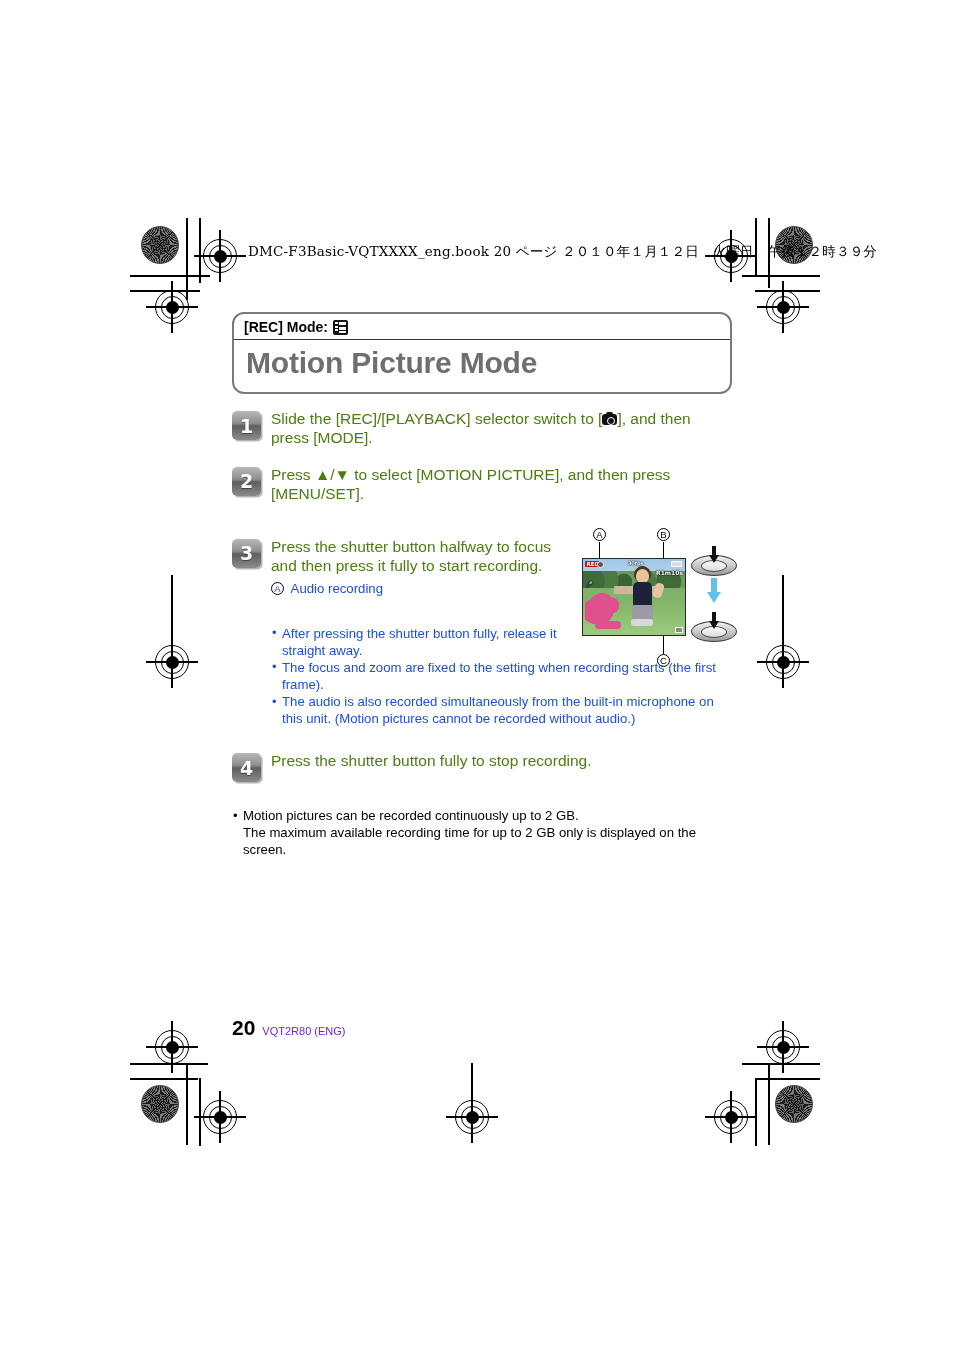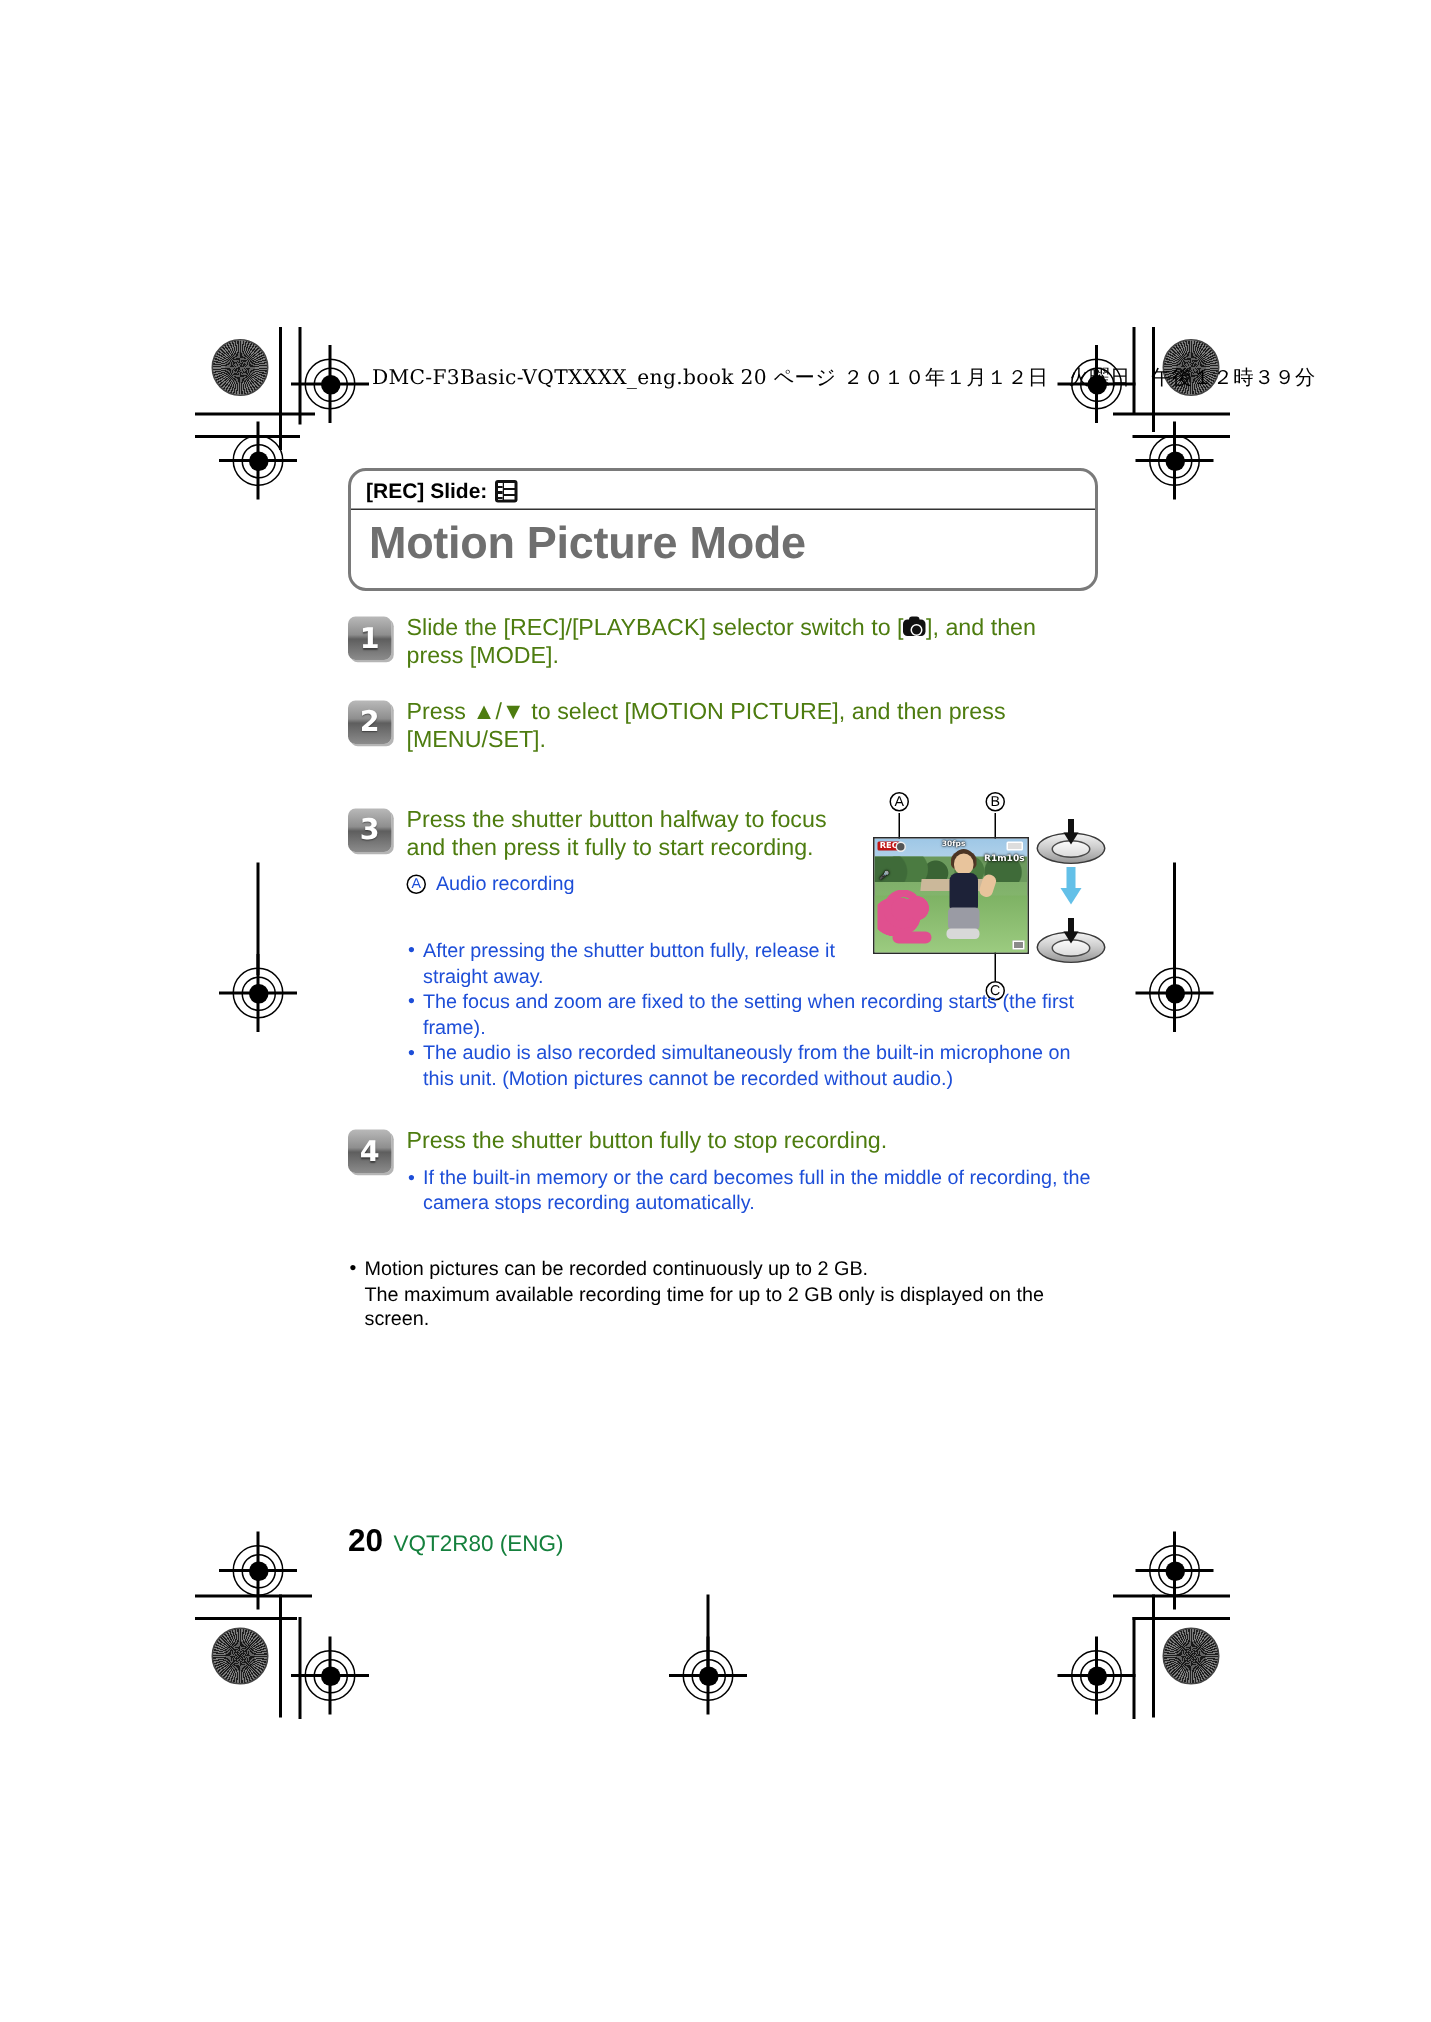--- a/index.html
+++ b/index.html
@@ -589,7 +589,7 @@
 
   <div class="title-box">
     <div class="title-mode">
-      <span>[REC] Slide:</span>
+      <span>[REC] Mode:</span>
       <span class="film-icon">
           <span class="strip"></span>
         </span>

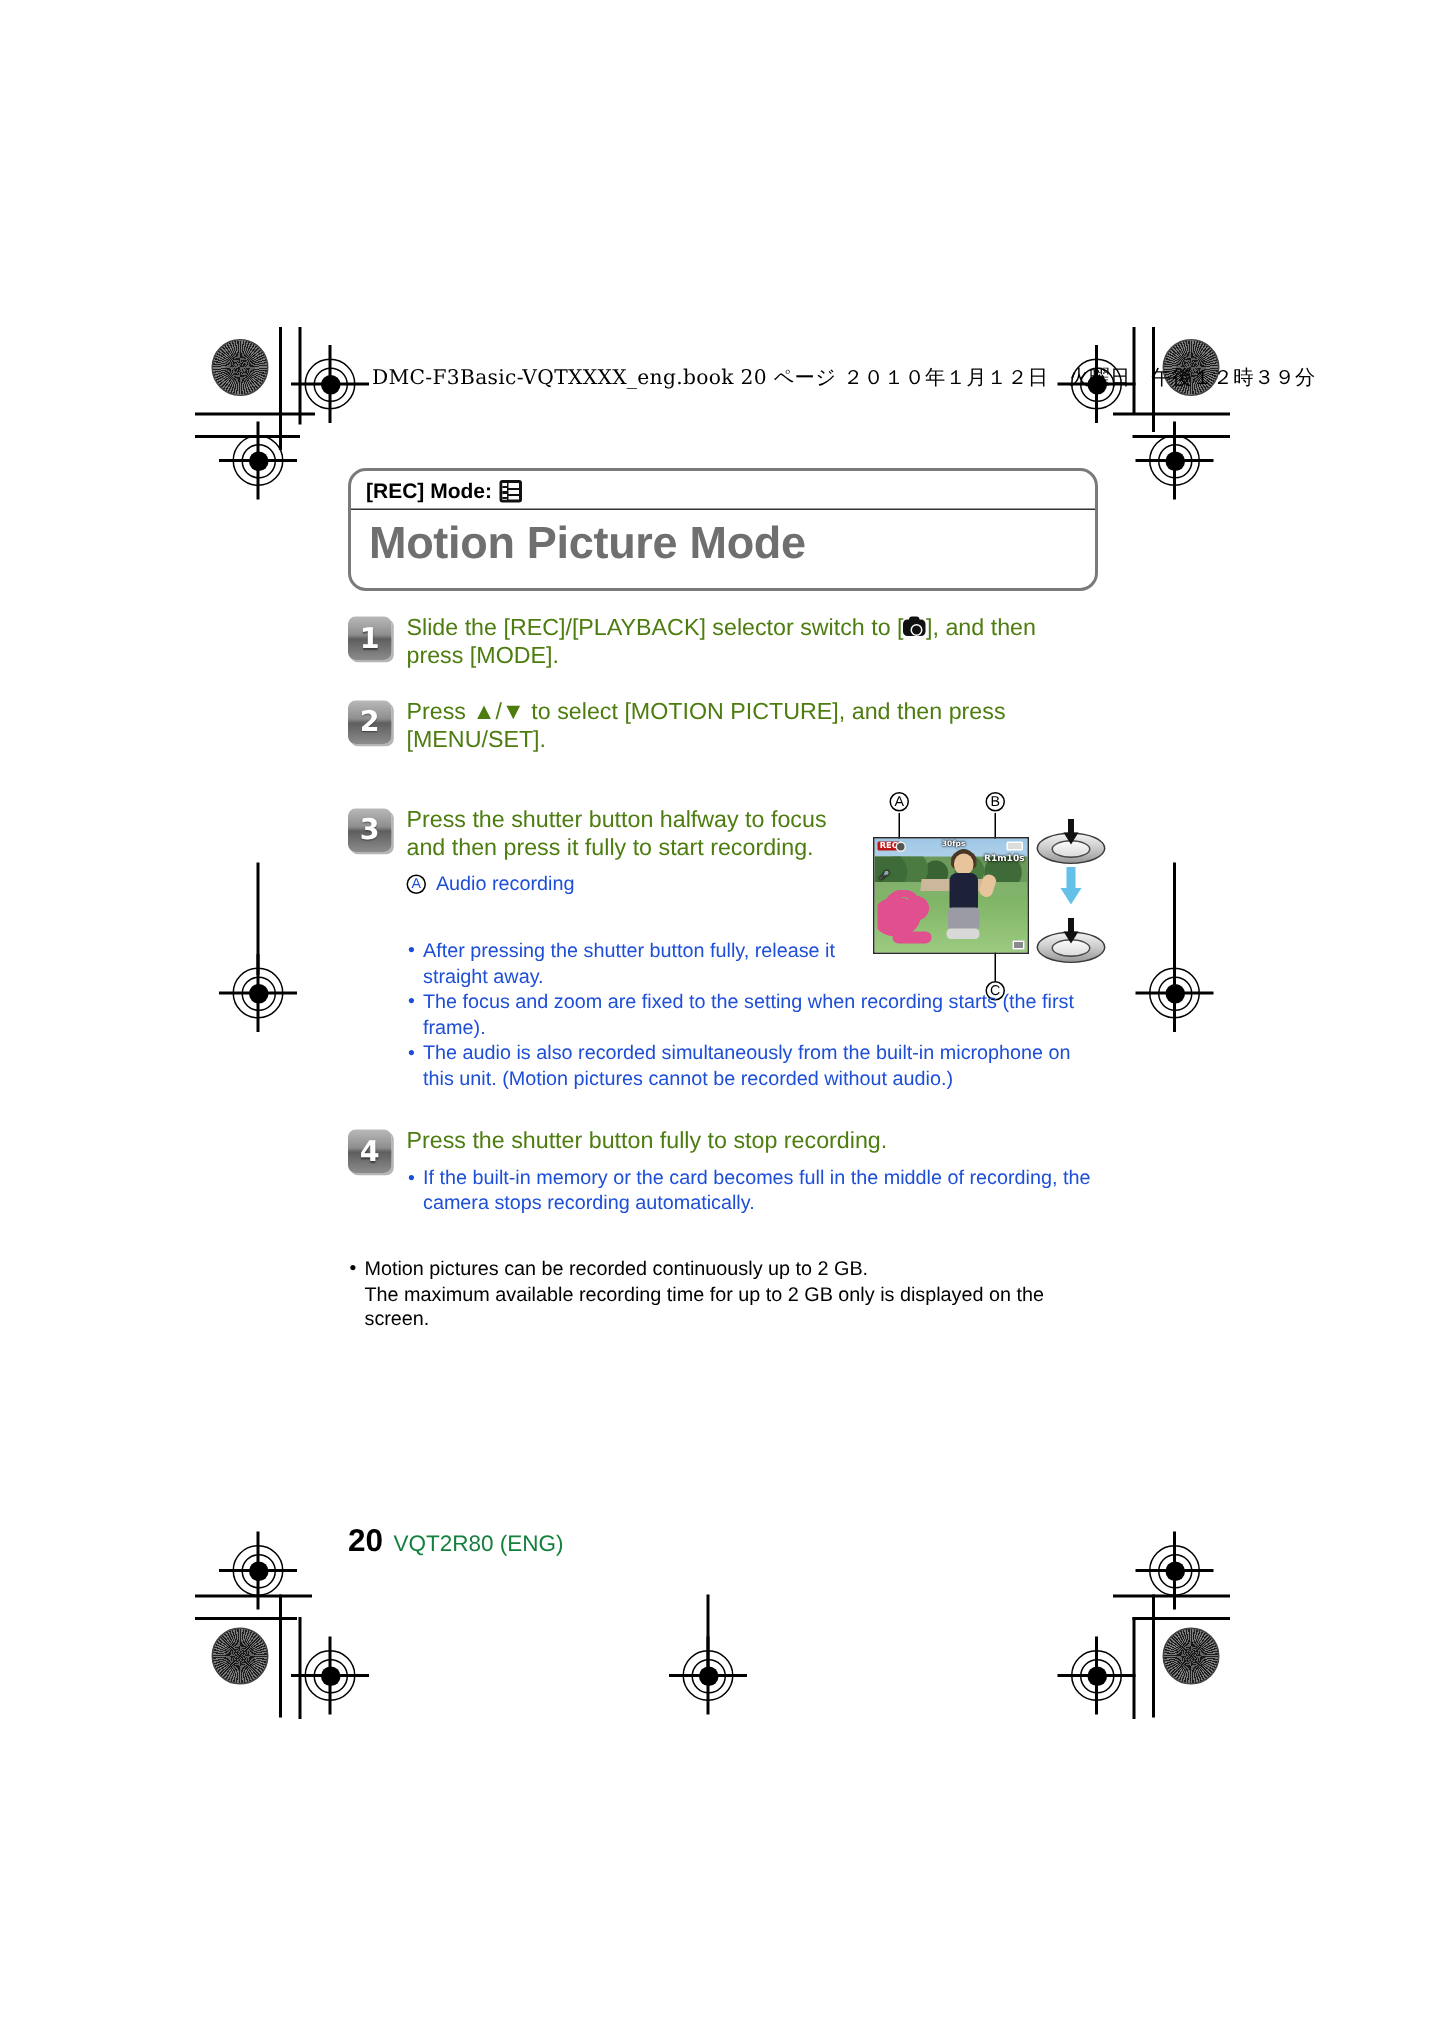--- a/index.html
+++ b/index.html
@@ -700,11 +700,6 @@
     <div class="step-num">4</div>
     <div class="step-body">
       <div class="step-head">Press the shutter button fully to stop recording.</div>
-      <div class="body-text">
-        <ul class="bullets">
-          <li>If the built-in memory or the card becomes full in the middle of recording, the camera stops recording automatically.</li>
-        </ul>
-      </div>
     </div>
   </div>
 

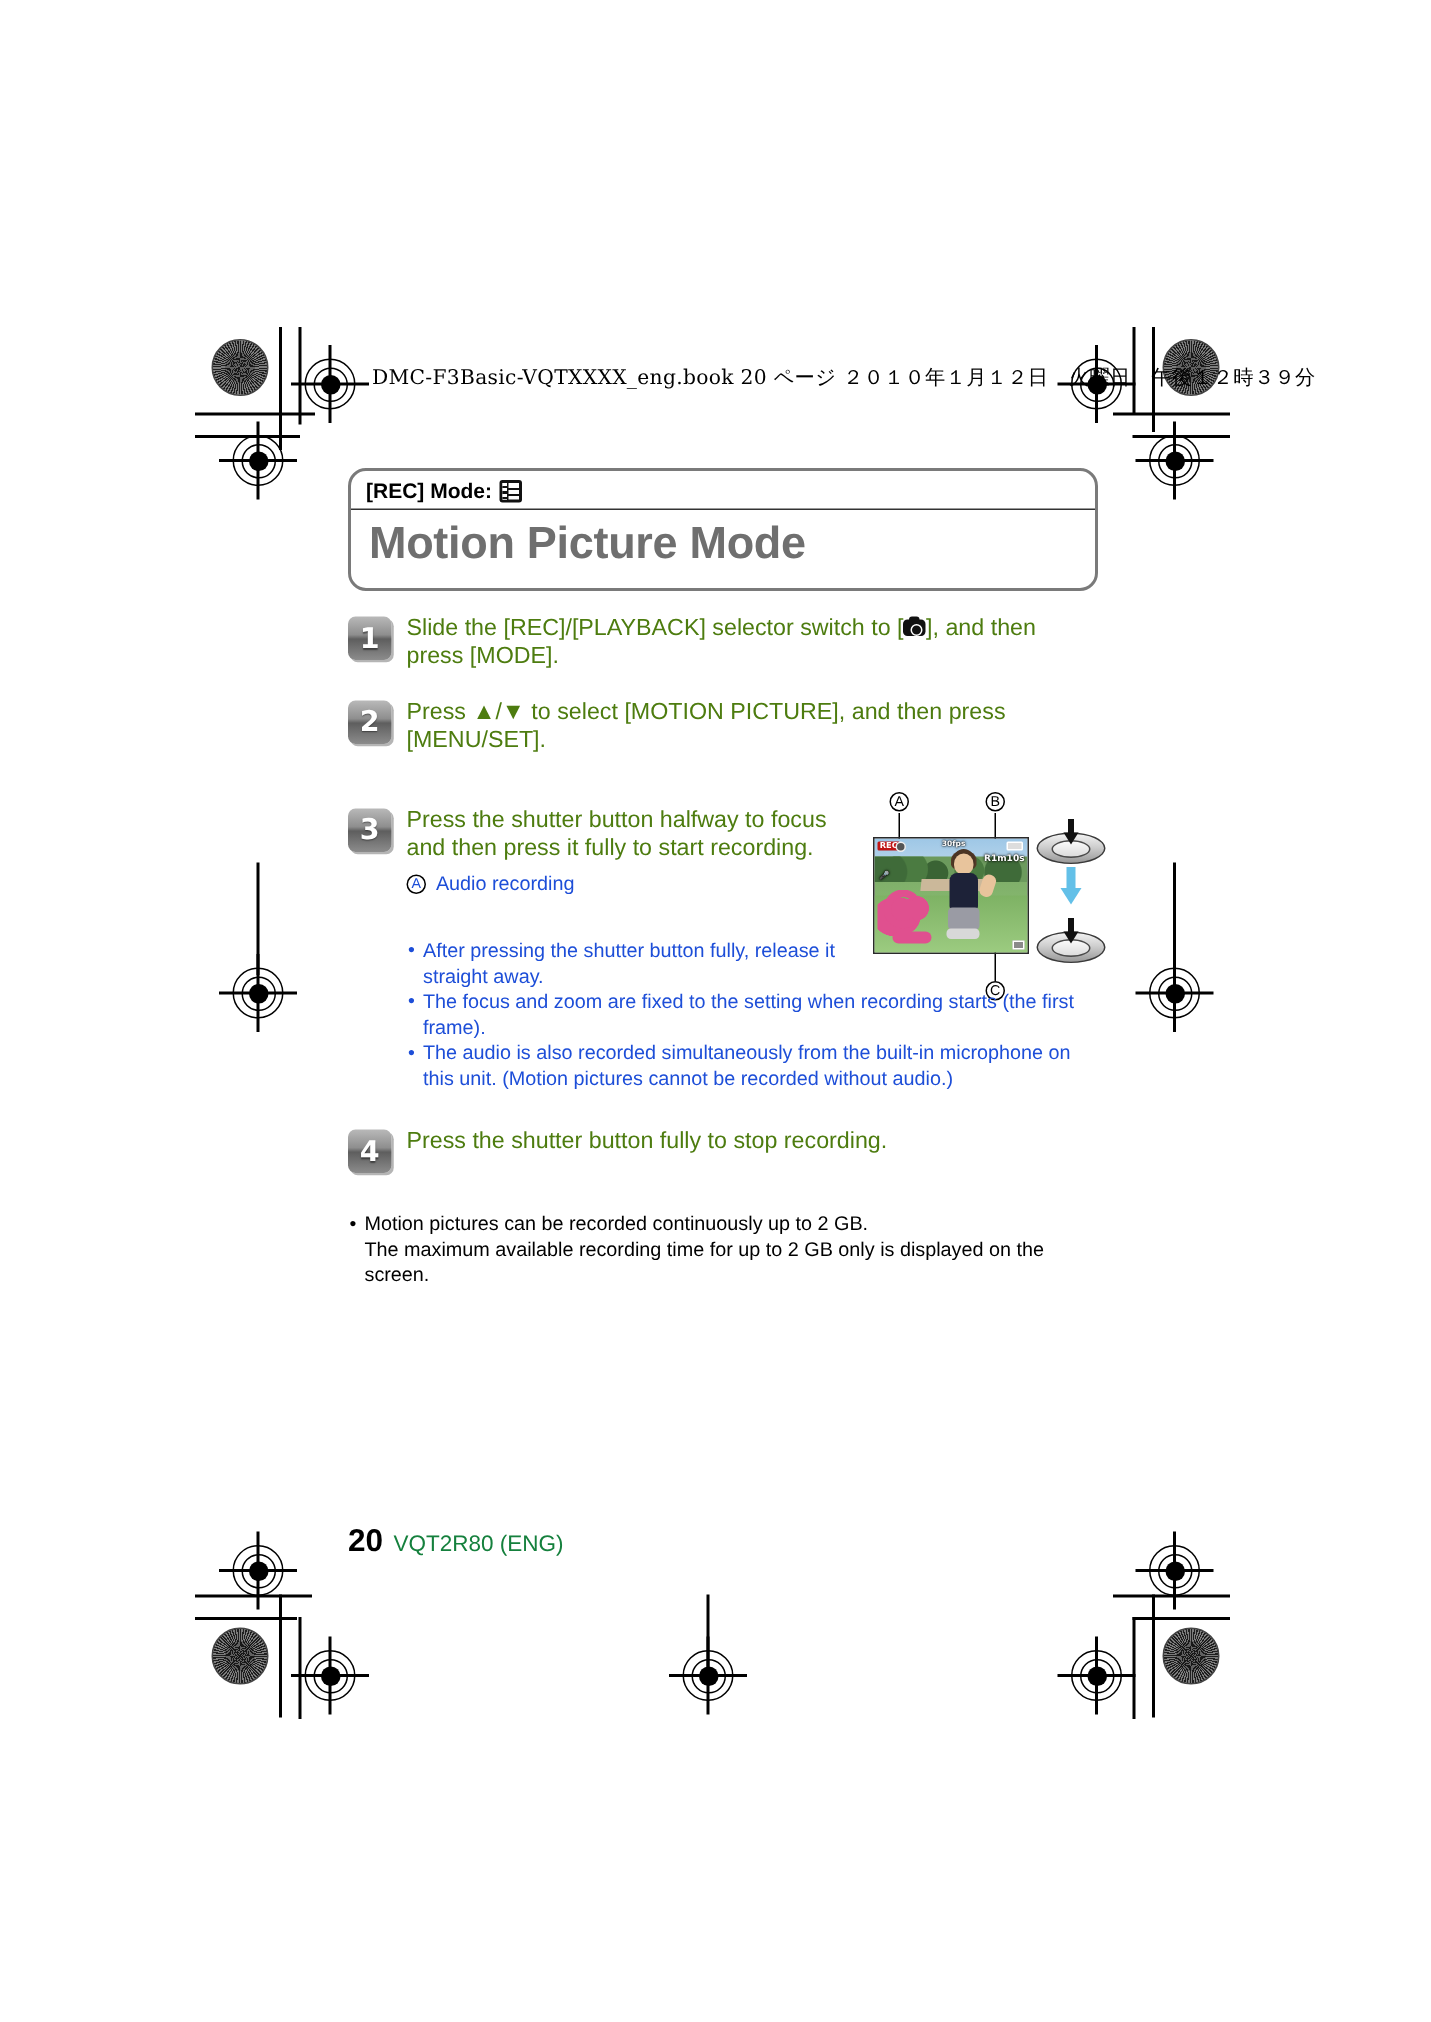--- a/index.html
+++ b/index.html
@@ -502,8 +502,8 @@
     font-weight: bold;
   }
   .footer .code {
-    font-size: 15px;
-    color: #15803d;
+    font-size: 11px;
+    color: #6d28d9;
   }
 </style>
 </head>

